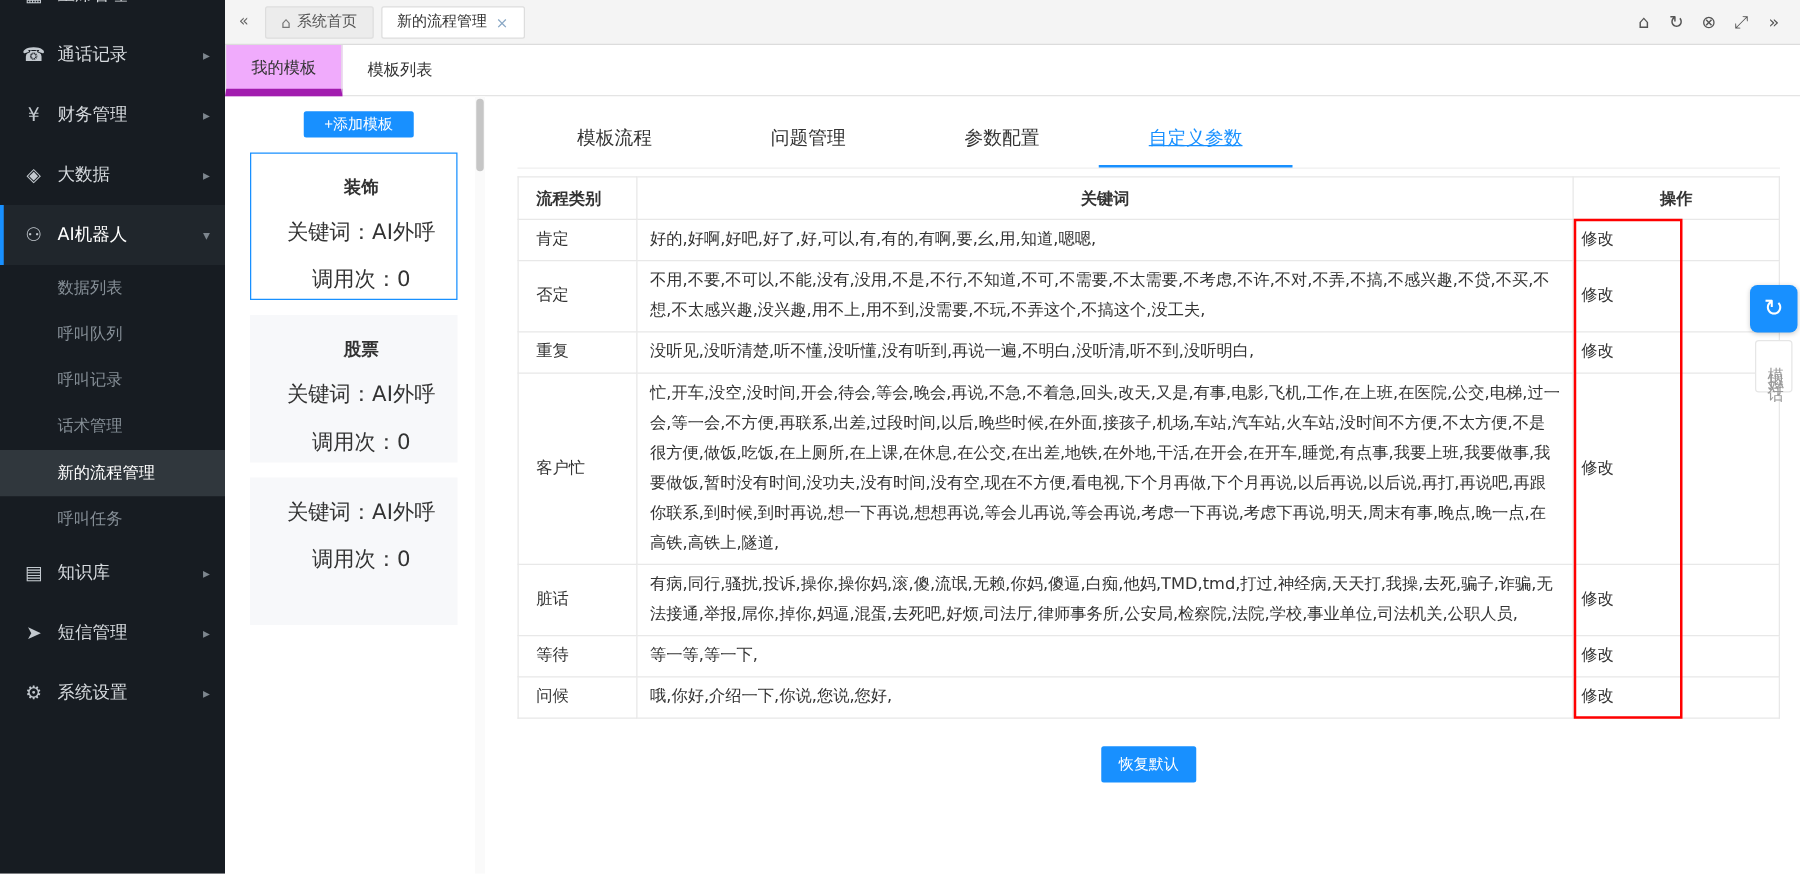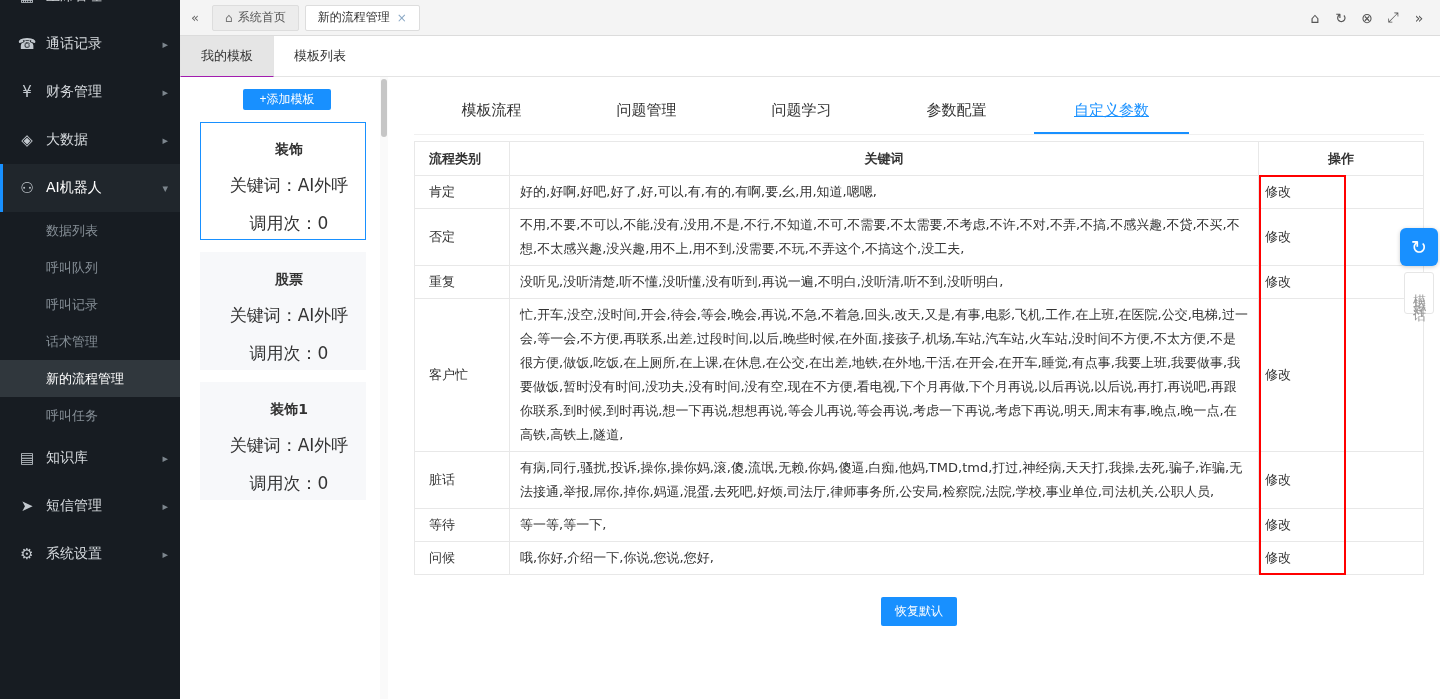--- a/index.html
+++ b/index.html
@@ -36,8 +36,8 @@
   .page-tabs { height:41px; border-bottom:1px solid #e4e4e4; display:flex; align-items:stretch;
     background:#fff; flex-shrink:0; }
   .page-tab { padding:0 20px; display:flex; align-items:center; font-size:13px; color:#333; cursor:pointer; }
-  .page-tab.active { border-right:1px solid #e4e4e4; border-left:1px solid #e4e4e4; background:#e5e5e5;
-    margin-bottom:-1px; border-bottom:1px solid #a21caf; }
+  .page-tab.active { border-right:1px solid #e4e4e4; border-left:1px solid #e4e4e4; background:#f0abfc;
+    margin-bottom:-1px; border-bottom:6px solid #a21caf; }
 
   
   .content { flex:1; display:flex; min-height:0; }

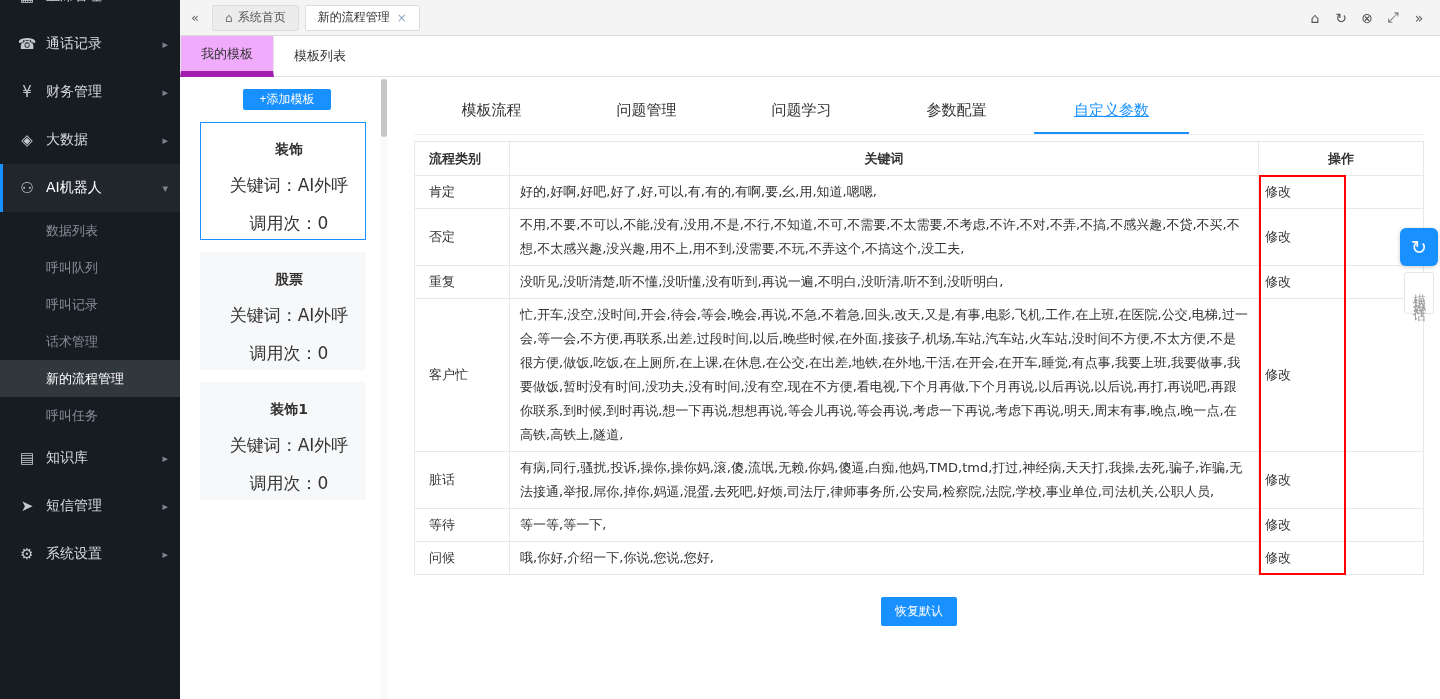--- a/index.html
+++ b/index.html
@@ -200,7 +200,6 @@
         <div class="ctabs">
           <div class="ctab">模板流程</div>
           <div class="ctab">问题管理</div>
-          <div class="ctab">问题学习</div>
           <div class="ctab">参数配置</div>
           <div class="ctab active">自定义参数</div>
         </div>

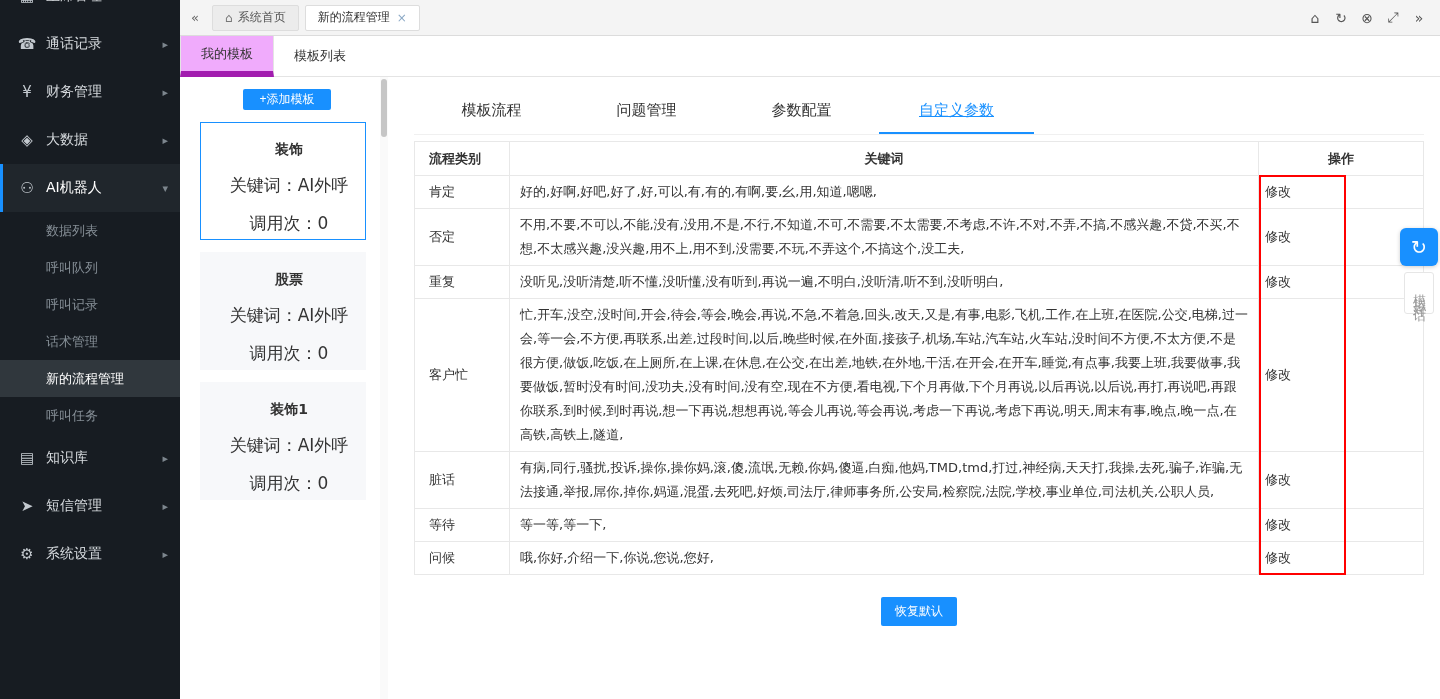--- a/index.html
+++ b/index.html
@@ -185,7 +185,6 @@
           <div class="c-line">调用次：0</div>
         </div>
         <div class="card">
-          <div class="c-title">装饰1</div>
           <div class="c-line">关键词：AI外呼</div>
           <div class="c-line">调用次：0</div>
         </div>

